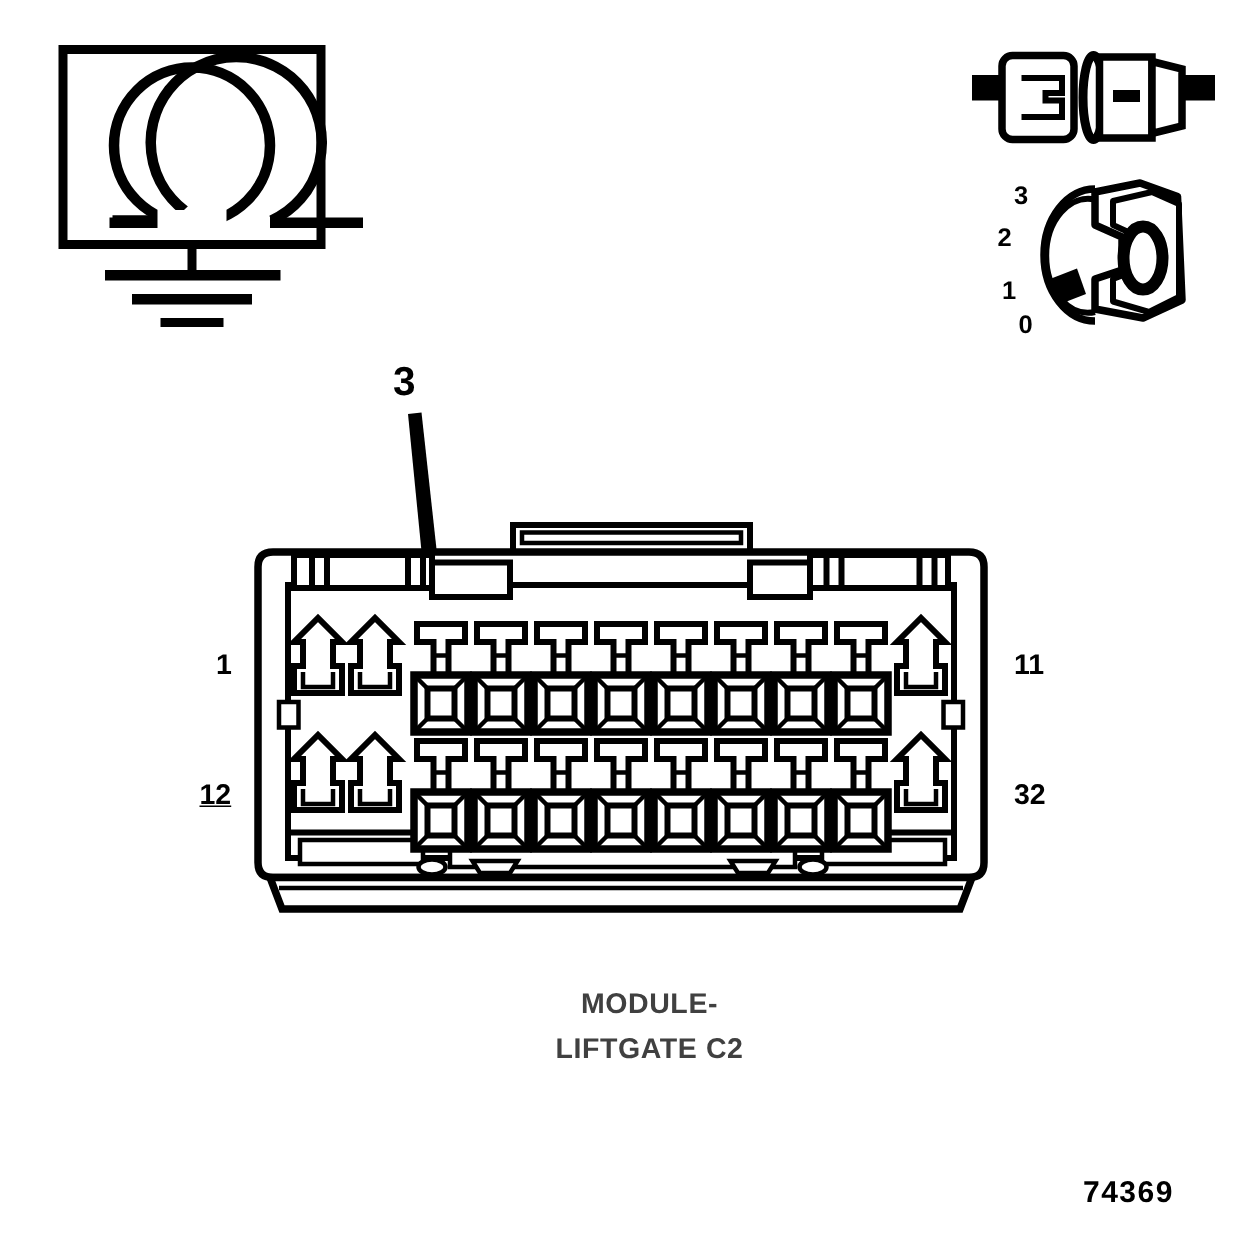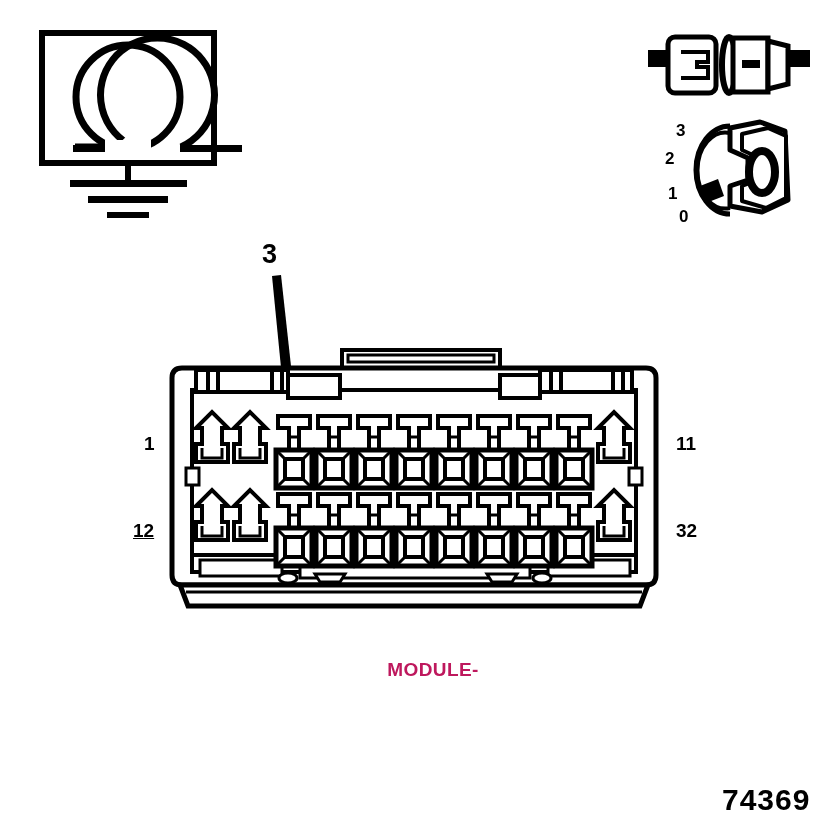--- a/index.html
+++ b/index.html
@@ -51,7 +51,7 @@
     font-size: 19px;
     letter-spacing: 0.4px;
     line-height: 30px;
-    color: #be185d;
+    color: #404040;
   }
 </style>
 </head>

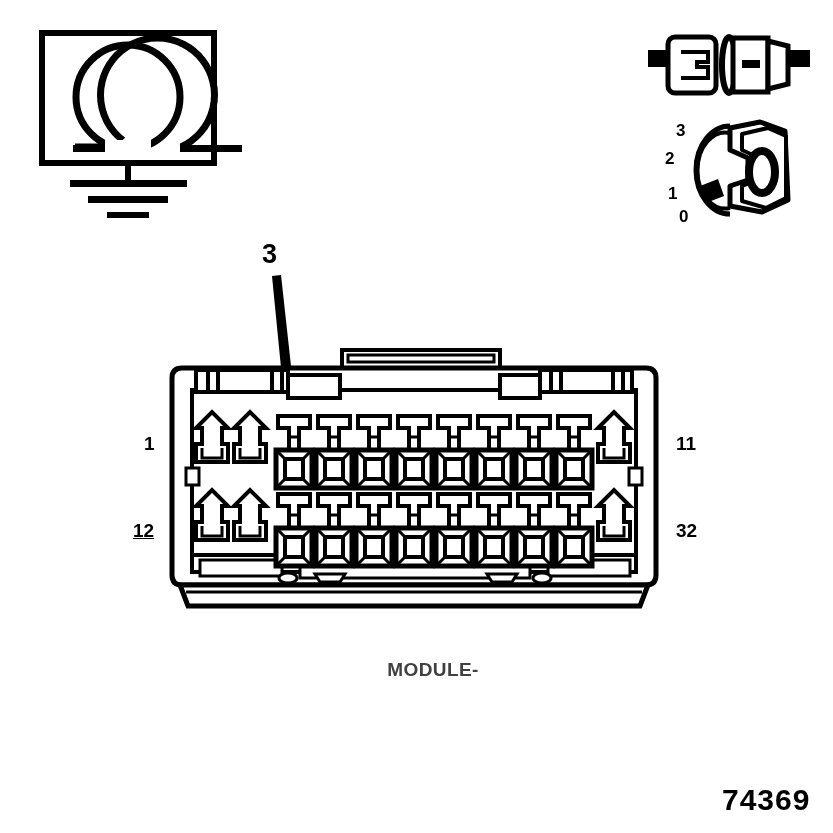--- a/index.html
+++ b/index.html
@@ -443,6 +443,7 @@
 
 <div class="caption-block">
   <span class="caption-line">MODULE-</span>
+  <span class="caption-line">LIFTGATE C2</span>
 </div>
 
 <div class="lbl lbl-fignum" style="left:722px; top:785px;">74369</div>

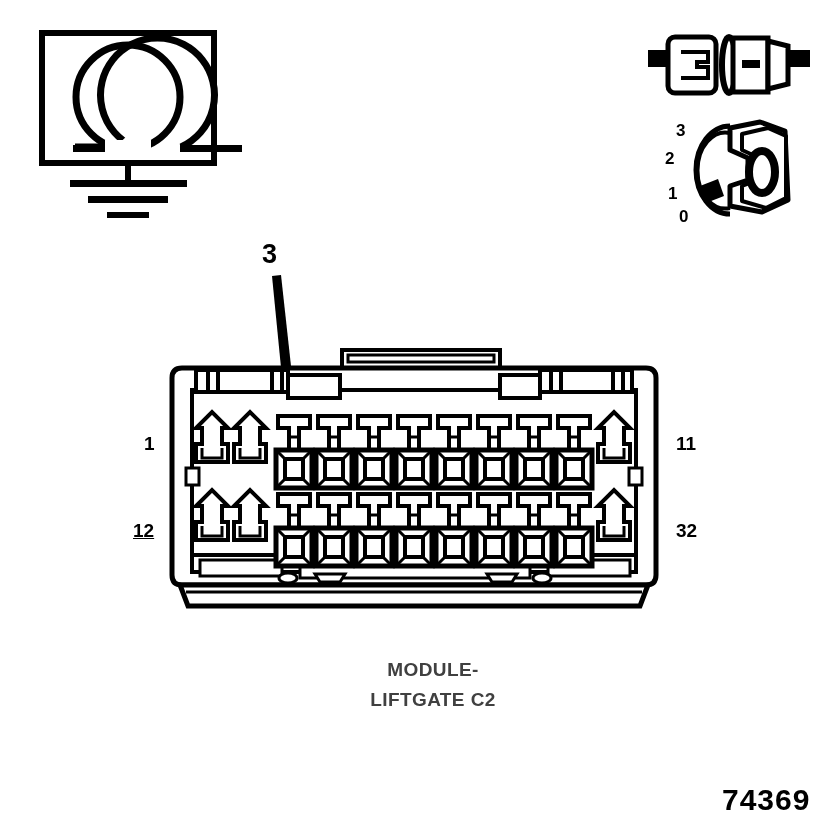--- a/index.html
+++ b/index.html
@@ -35,7 +35,7 @@
   .lbl-pin      { font-size: 19px; }
   .lbl-callout  { font-size: 27px; }
   .lbl-key      { font-size: 17px; }
-  .lbl-fignum   { font-size: 30px; letter-spacing: 1px; }
+  .lbl-fignum   { font-size: 20px; letter-spacing: 1px; }
 
   .caption-block {
     position: absolute;

